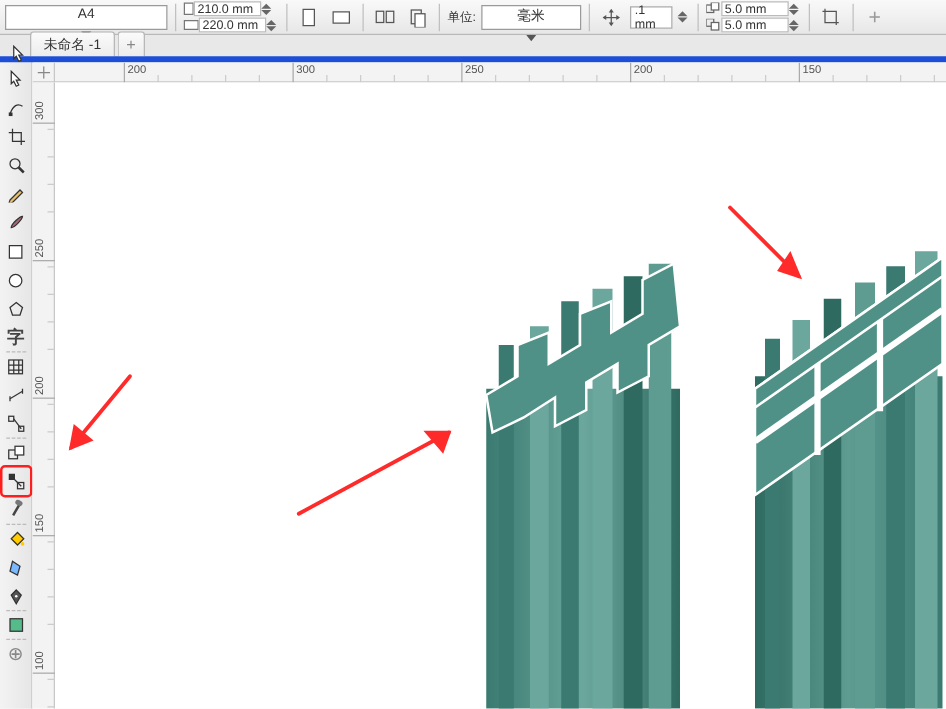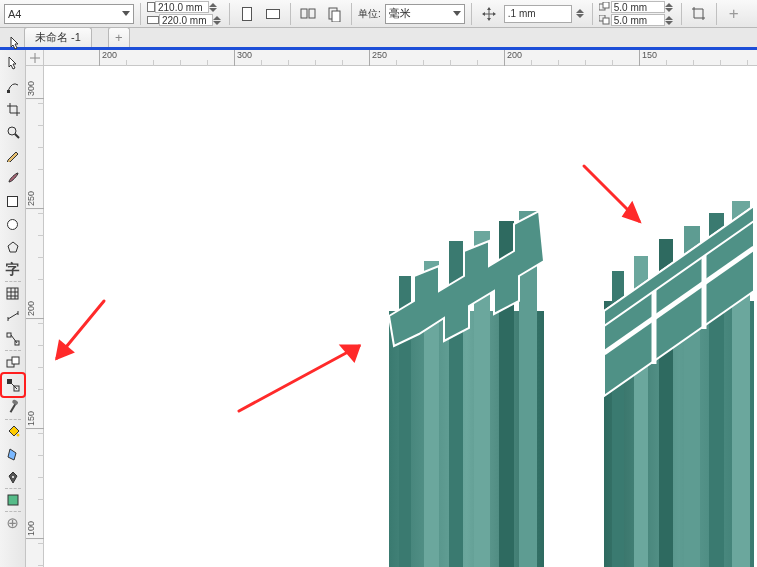--- a/index.html
+++ b/index.html
@@ -33,6 +33,7 @@
     display: flex;
     align-items: center;
     gap: 4px;
+    flex-direction: column;
   }
   .select .arrow {
     width: 0; height: 0;

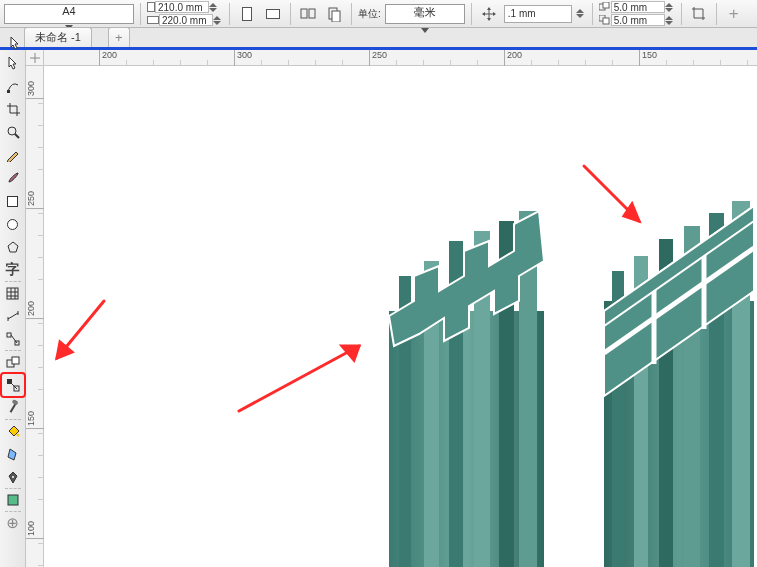--- a/index.html
+++ b/index.html
@@ -267,7 +267,7 @@
         <polygon points="14,7 11,5 11,9" fill="#555"></polygon>
     </svg>
   </div>
-  <div class="val-box" style="width:68px">
+  <div class="val-box" style="width:34px">
     <span>.1 mm</span>
   </div>
   <span class="spinner">

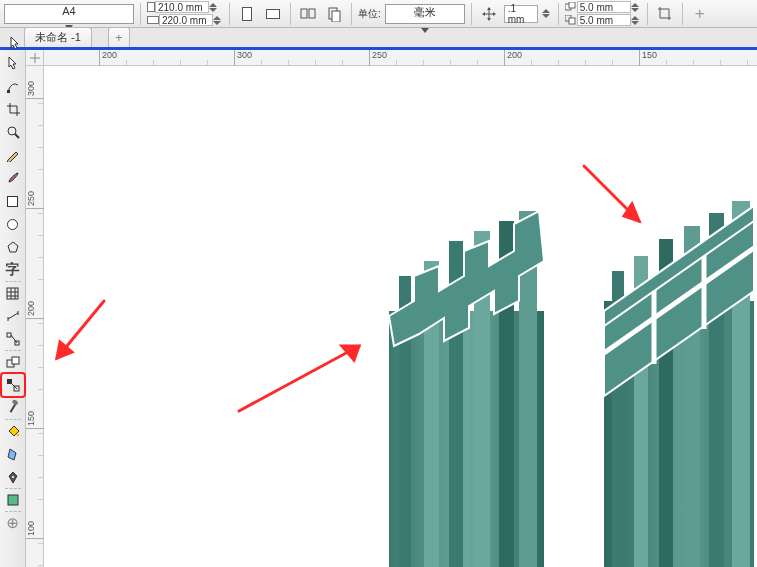--- a/index.html
+++ b/index.html
@@ -84,10 +84,10 @@
   .tab-strip{
     height:22px;
     background:#e8e8e8;
-    border-bottom:3px solid #1d4ed8;
+    border-bottom:5px solid #1d4ed8;
     display:flex;align-items:flex-end;
     padding-left:24px;
-    gap:16px;
+    gap:2px;
   }
   .tab{
     height:20px;

